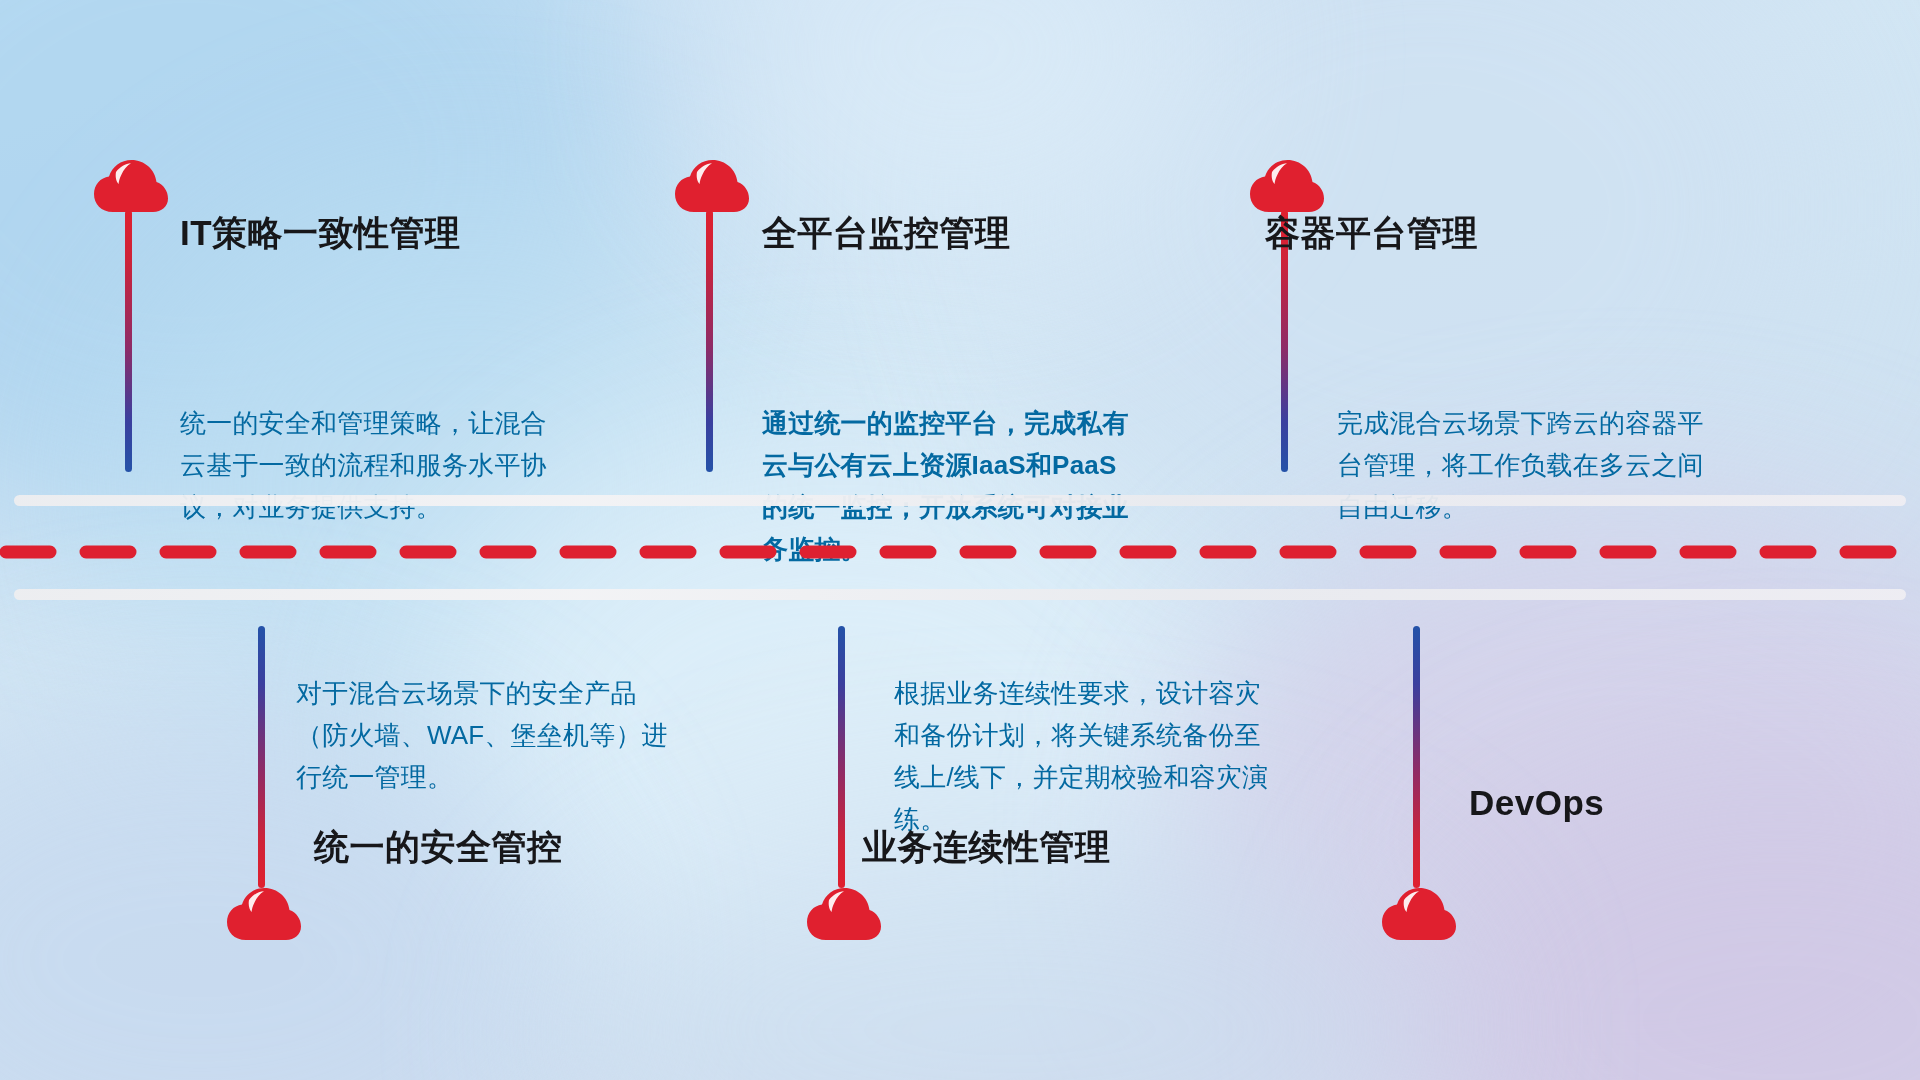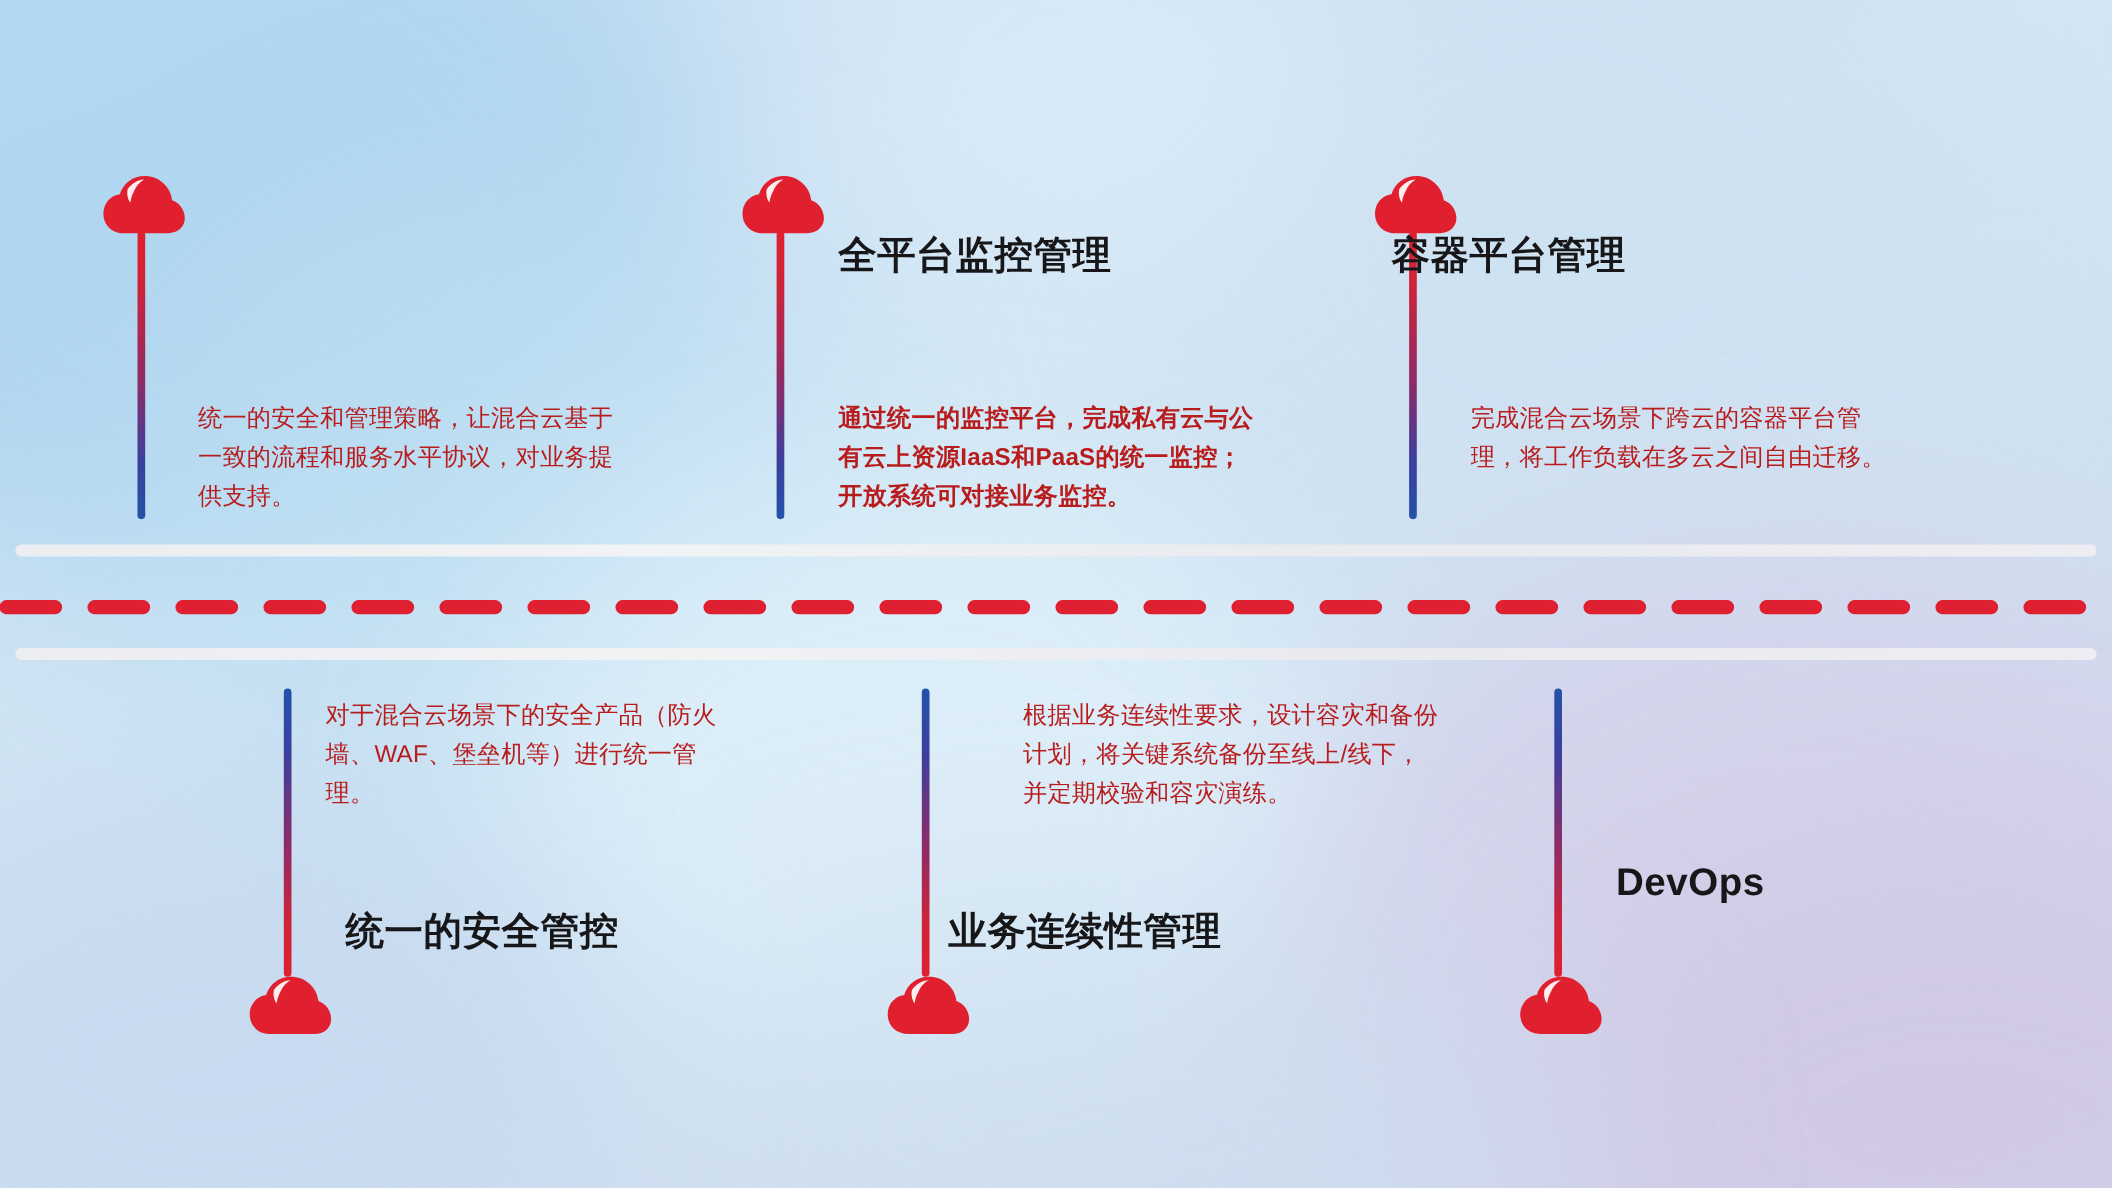--- a/index.html
+++ b/index.html
@@ -143,6 +143,7 @@
     </svg>
   </div>
   <div class="stem stem-top" style="left:125px; top:210px; height:262px;"></div>
+  <div class="heading" style="left:180px; top:214px;">IT策略一致性管理</div>
   <div class="body" style="left:180px; top:362px;">统一的安全和管理策略，让混合云基于一致的流程和服务水平协议，对业务提供支持。</div>
 
   <div class="cloud" style="left:675px; top:160px;">

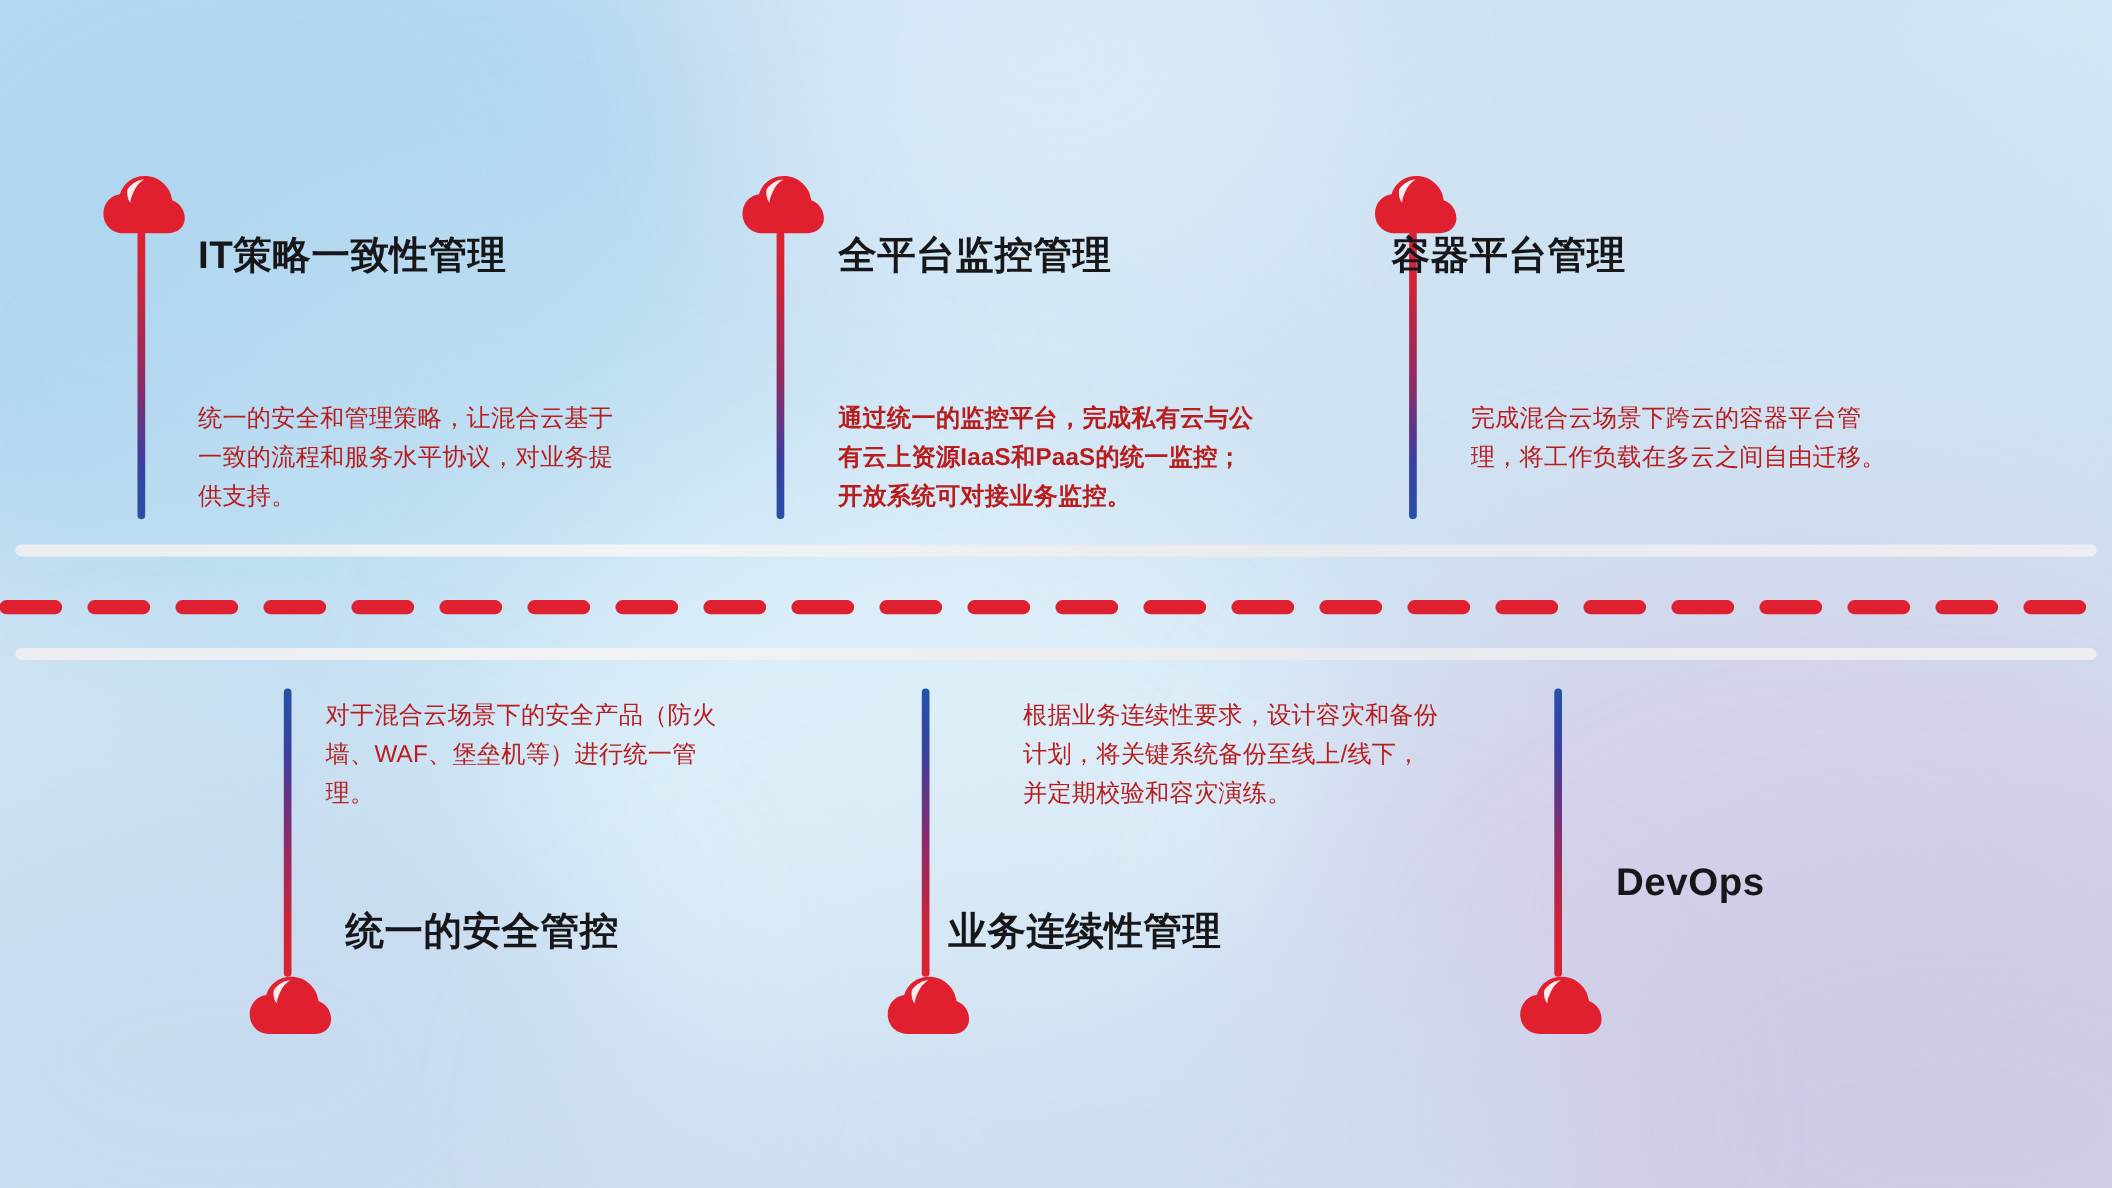--- a/index.html
+++ b/index.html
@@ -86,11 +86,12 @@
   }
   .body {
     position: absolute;
-    font-size: 22px;
+    font-size: 26px;
     line-height: 1.62;
-    color: #b91c1c;
+    color: #0369a1;
     width: 380px;
     letter-spacing: 0.2px;
+    margin-top: 40px;
   }
 
   

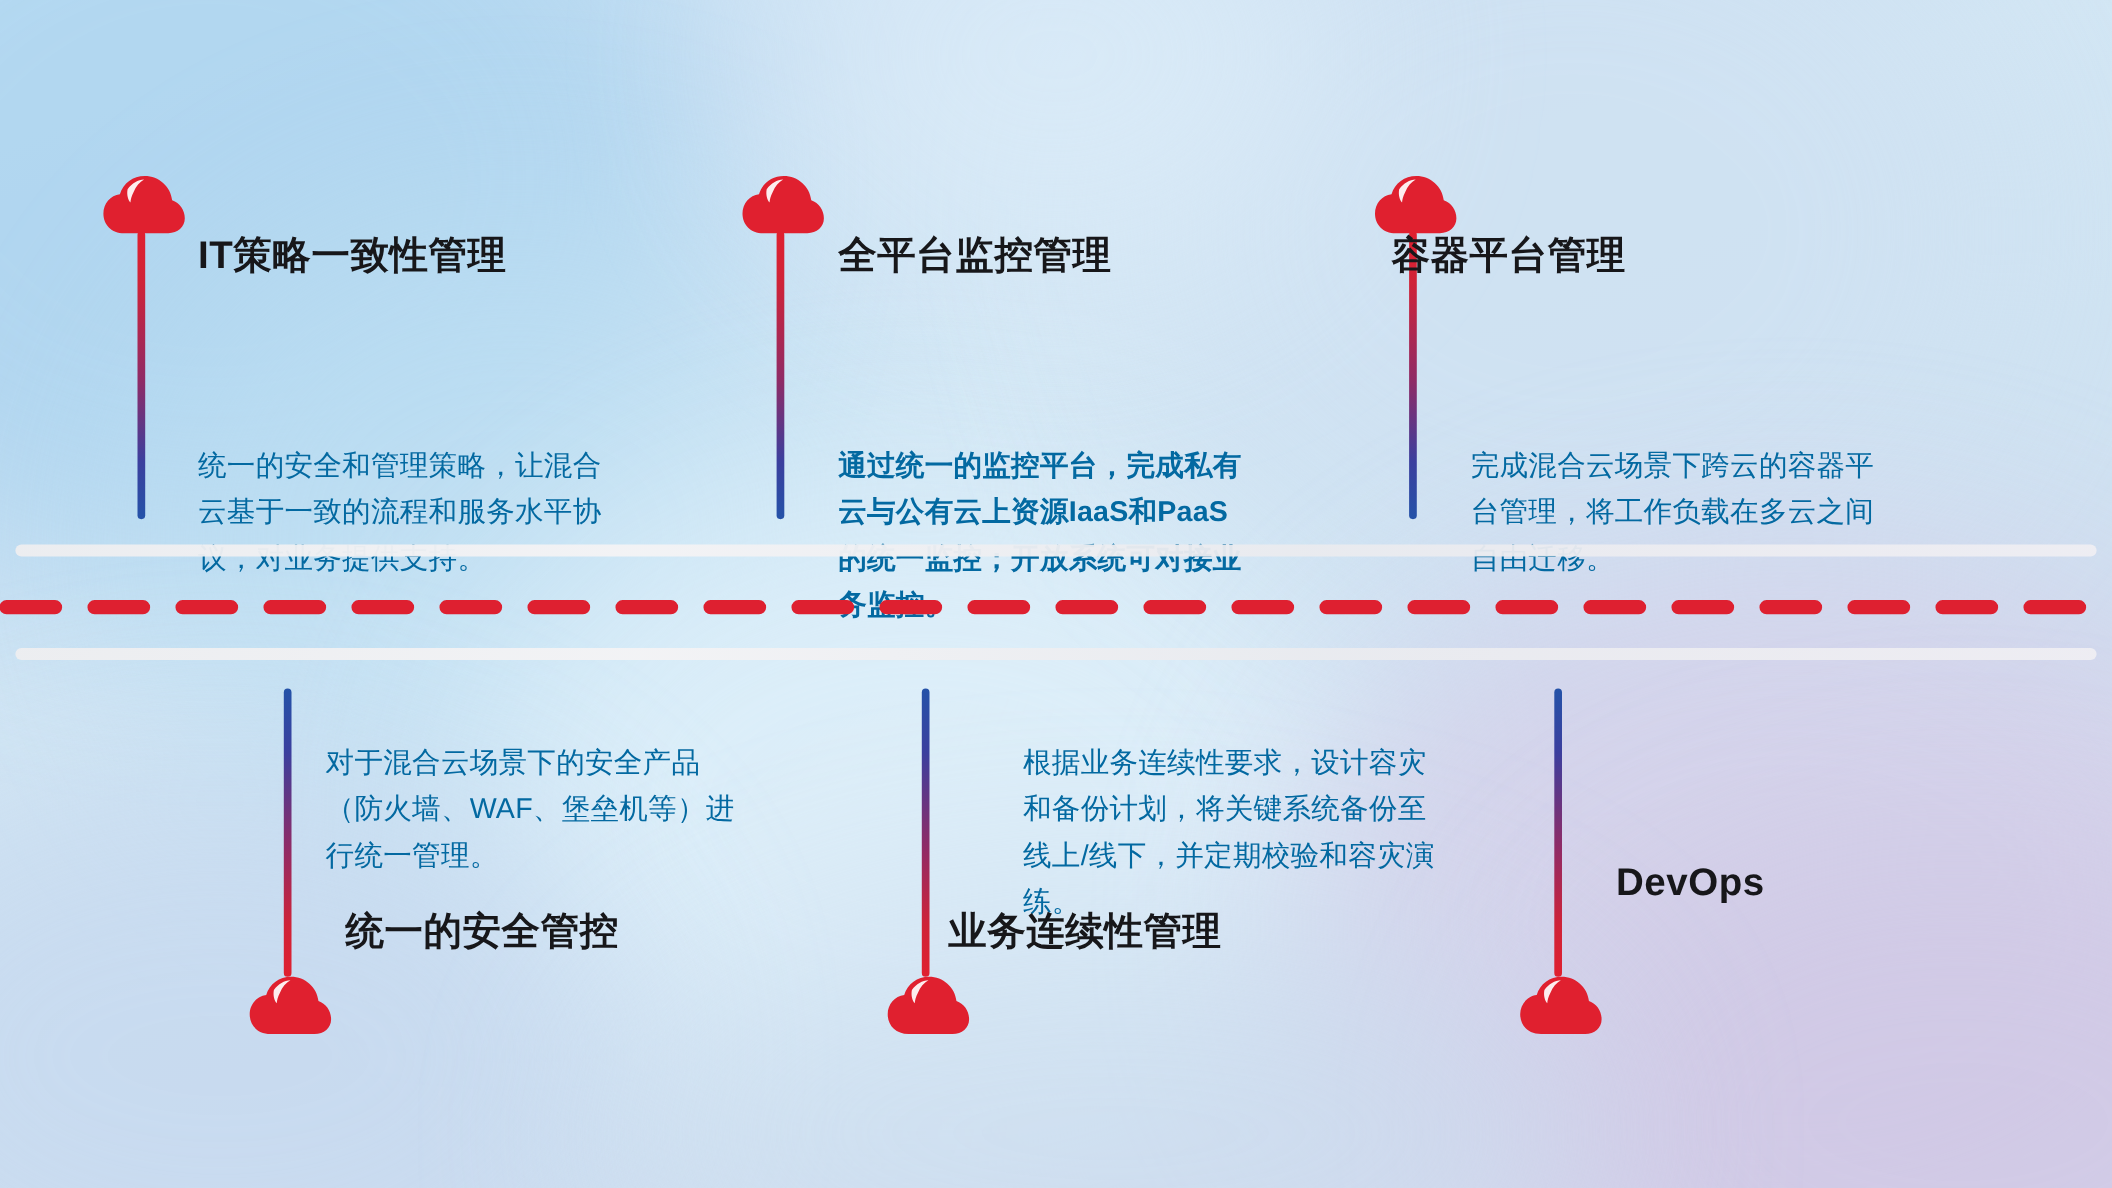--- a/index.html
+++ b/index.html
@@ -186,7 +186,7 @@
   </div>
 
   <div class="stem stem-bottom" style="left:838px; top:626px; height:262px;"></div>
-  <div class="body" style="left:930px; top:632px;">根据业务连续性要求，设计容灾和备份计划，将关键系统备份至线上/线下，并定期校验和容灾演练。</div>
+  <div class="body" style="left:894px; top:632px;">根据业务连续性要求，设计容灾和备份计划，将关键系统备份至线上/线下，并定期校验和容灾演练。</div>
   <div class="heading" style="left:862px; top:828px;">业务连续性管理</div>
   <div class="cloud" style="left:807px; top:888px;">
     <svg viewBox="0 0 74 54" xmlns="http://www.w3.org/2000/svg">

